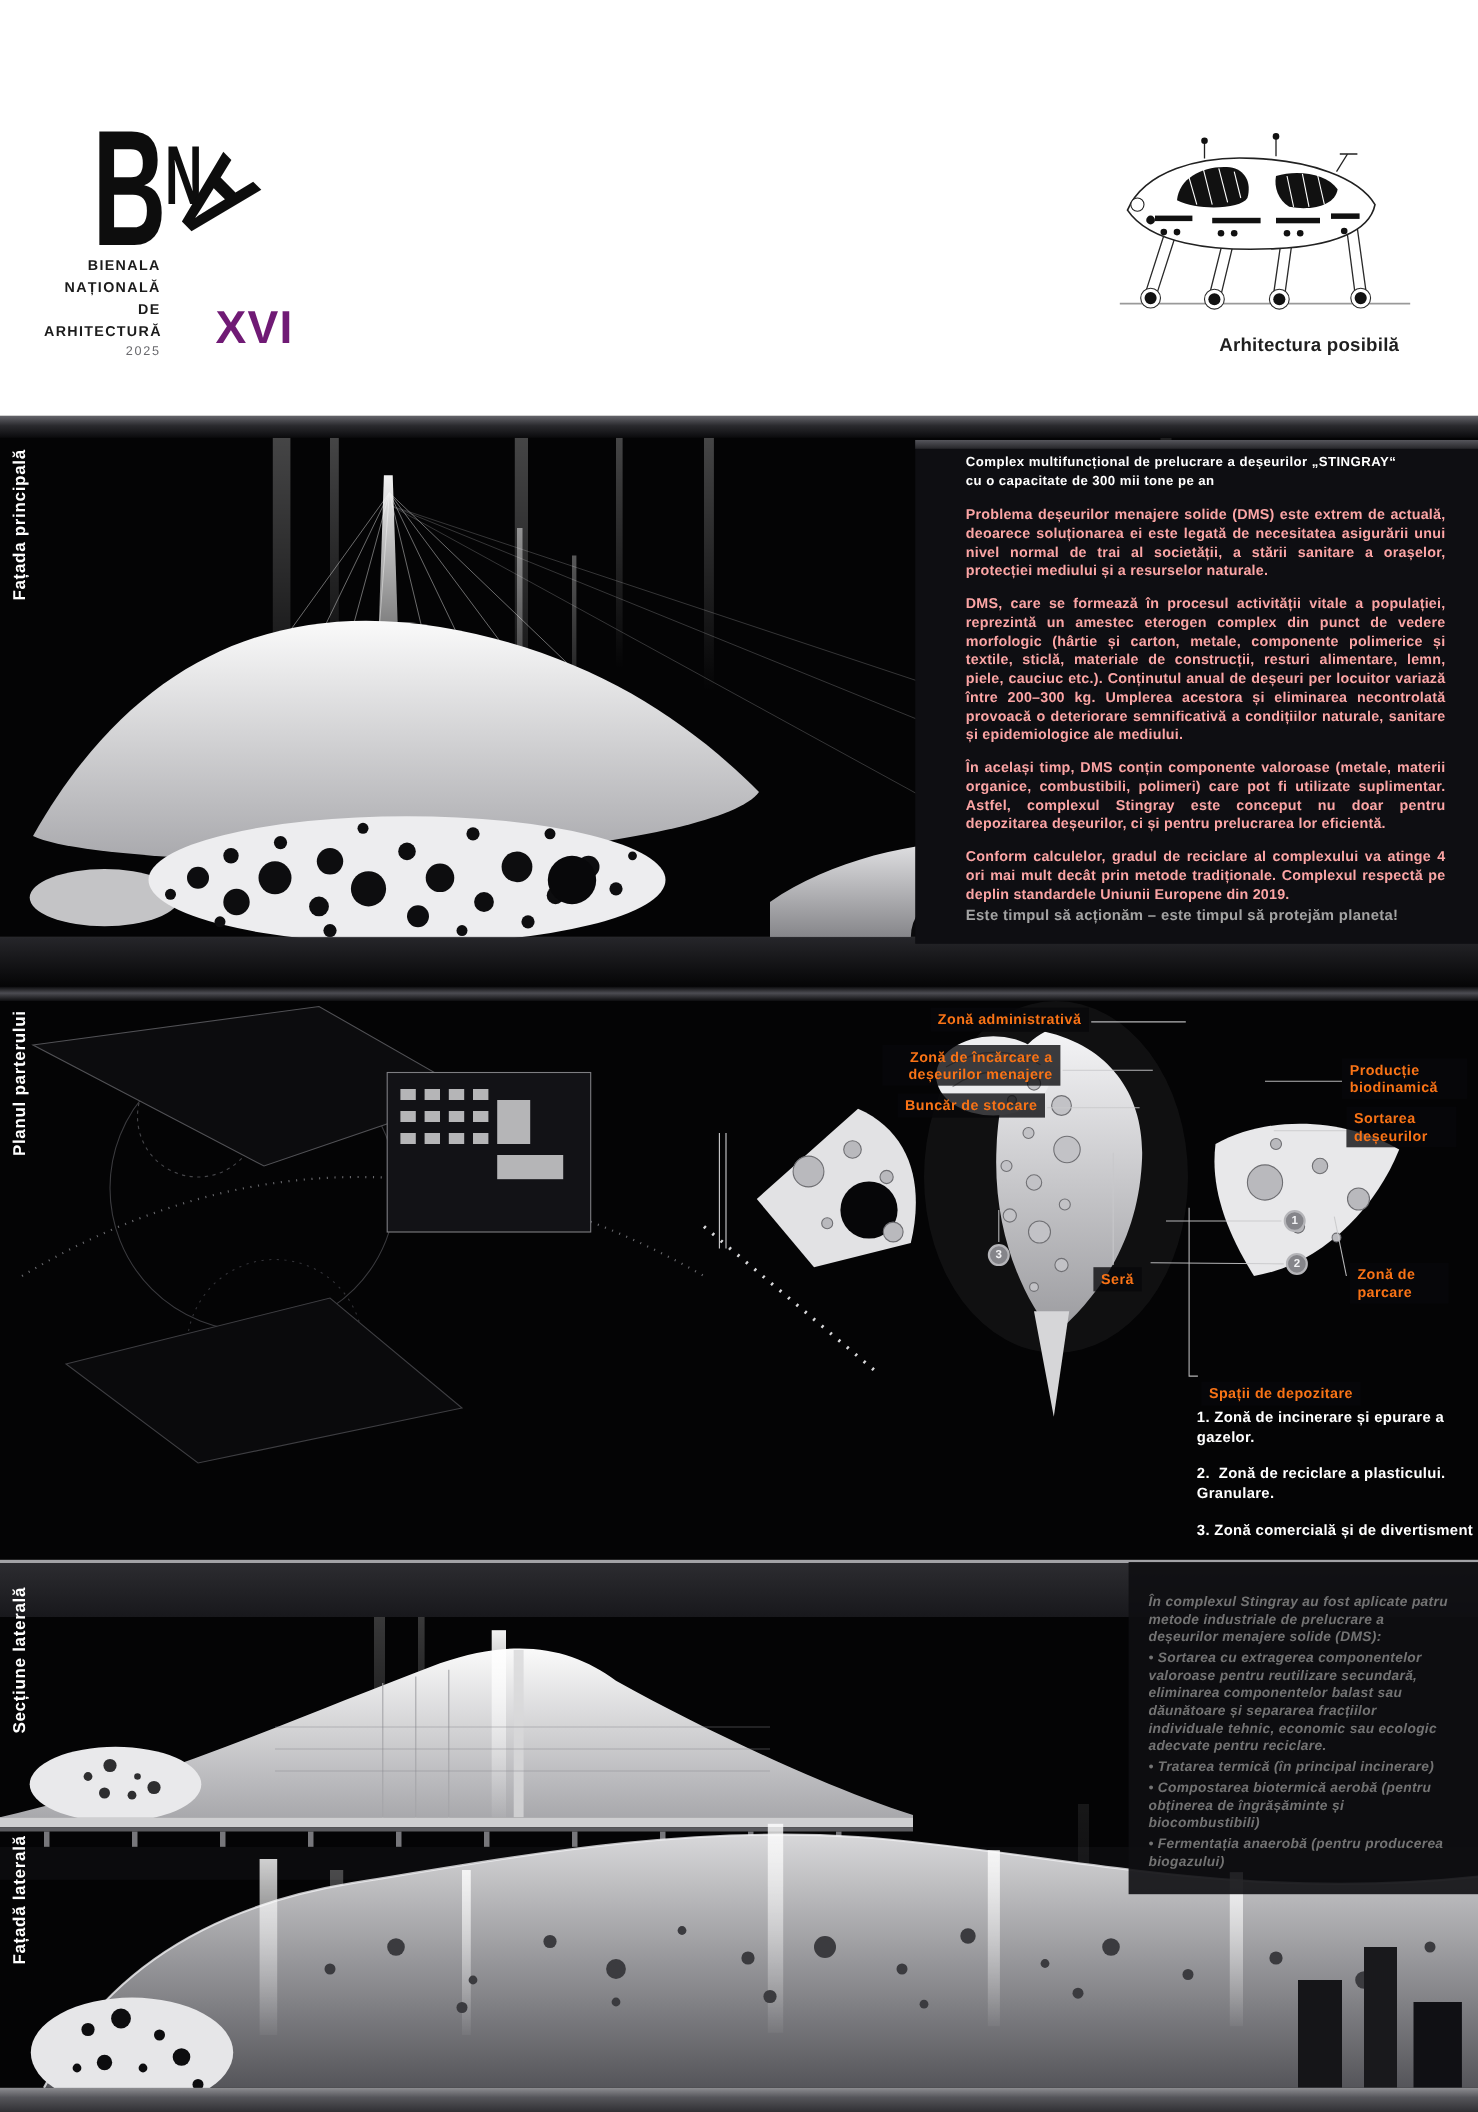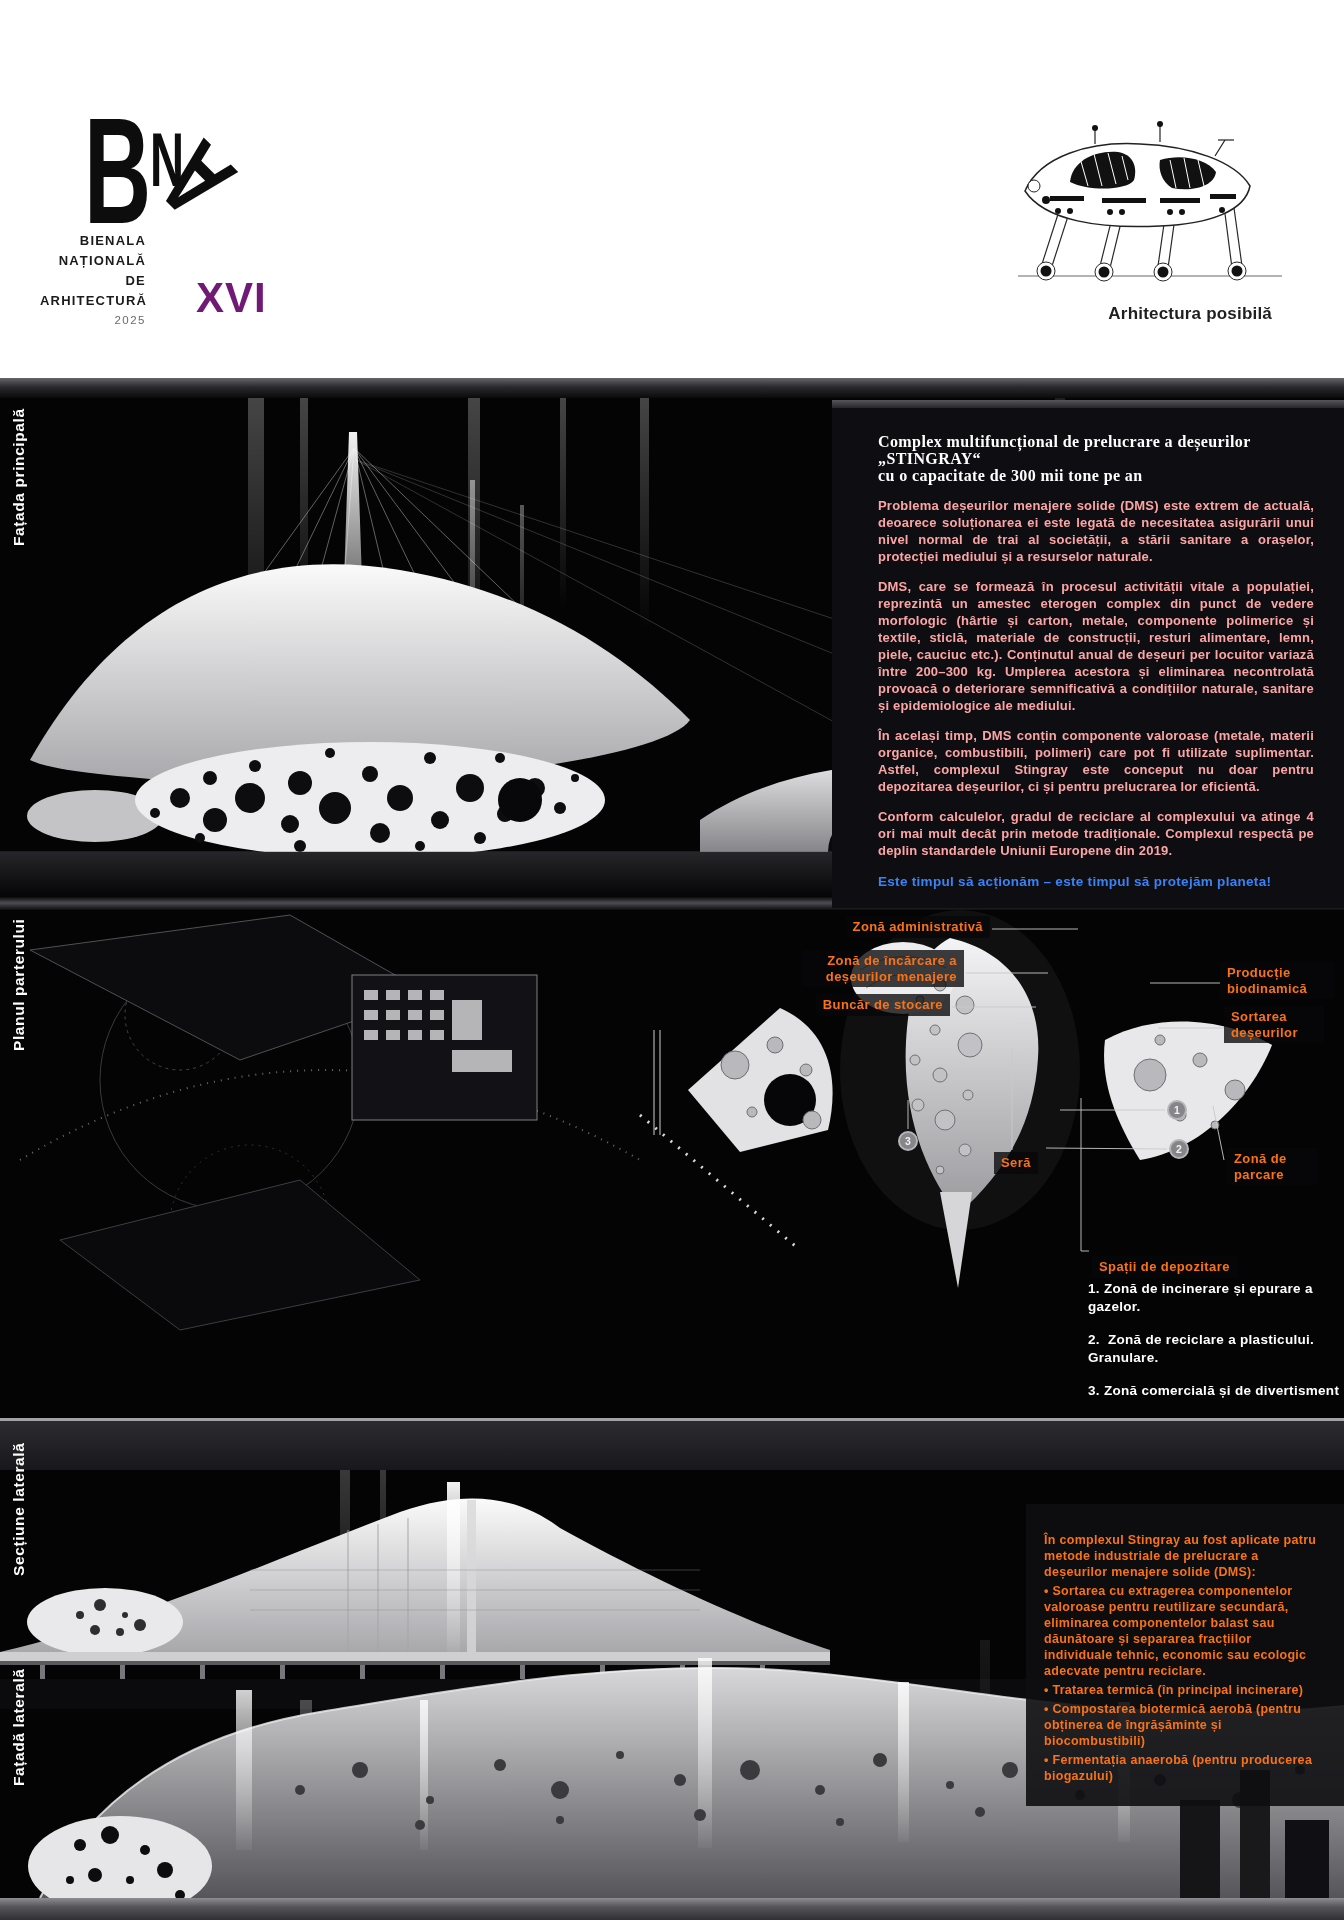--- a/index.html
+++ b/index.html
@@ -38,7 +38,7 @@
       z-index:4;box-sizing:border-box;padding:0 30px 18px 46px;color:#ececf0;}
   .p1-strip{position:absolute;left:0;top:0;width:100%;height:8px;
       background:linear-gradient(180deg,#55555b,#26262a);}
-  .p1-title{margin-top:33px;font-size:16px;font-weight:bold;line-height:17px;letter-spacing:.4px;color:#ffffff;font-family:Liberation Serif, serif;}
+  .p1-title{margin-top:12px;font-size:12px;font-weight:bold;line-height:17px;letter-spacing:.4px;color:#ffffff;}
   .p1-para{margin-top:13px;font-size:13px;font-weight:bold;line-height:17px;letter-spacing:.2px;
       text-align:justify;color:#fca5a5;}
   .p1-cta{margin-top:14px;font-size:13.5px;font-weight:bold;line-height:17px;letter-spacing:.3px;color:#3b82f6;}

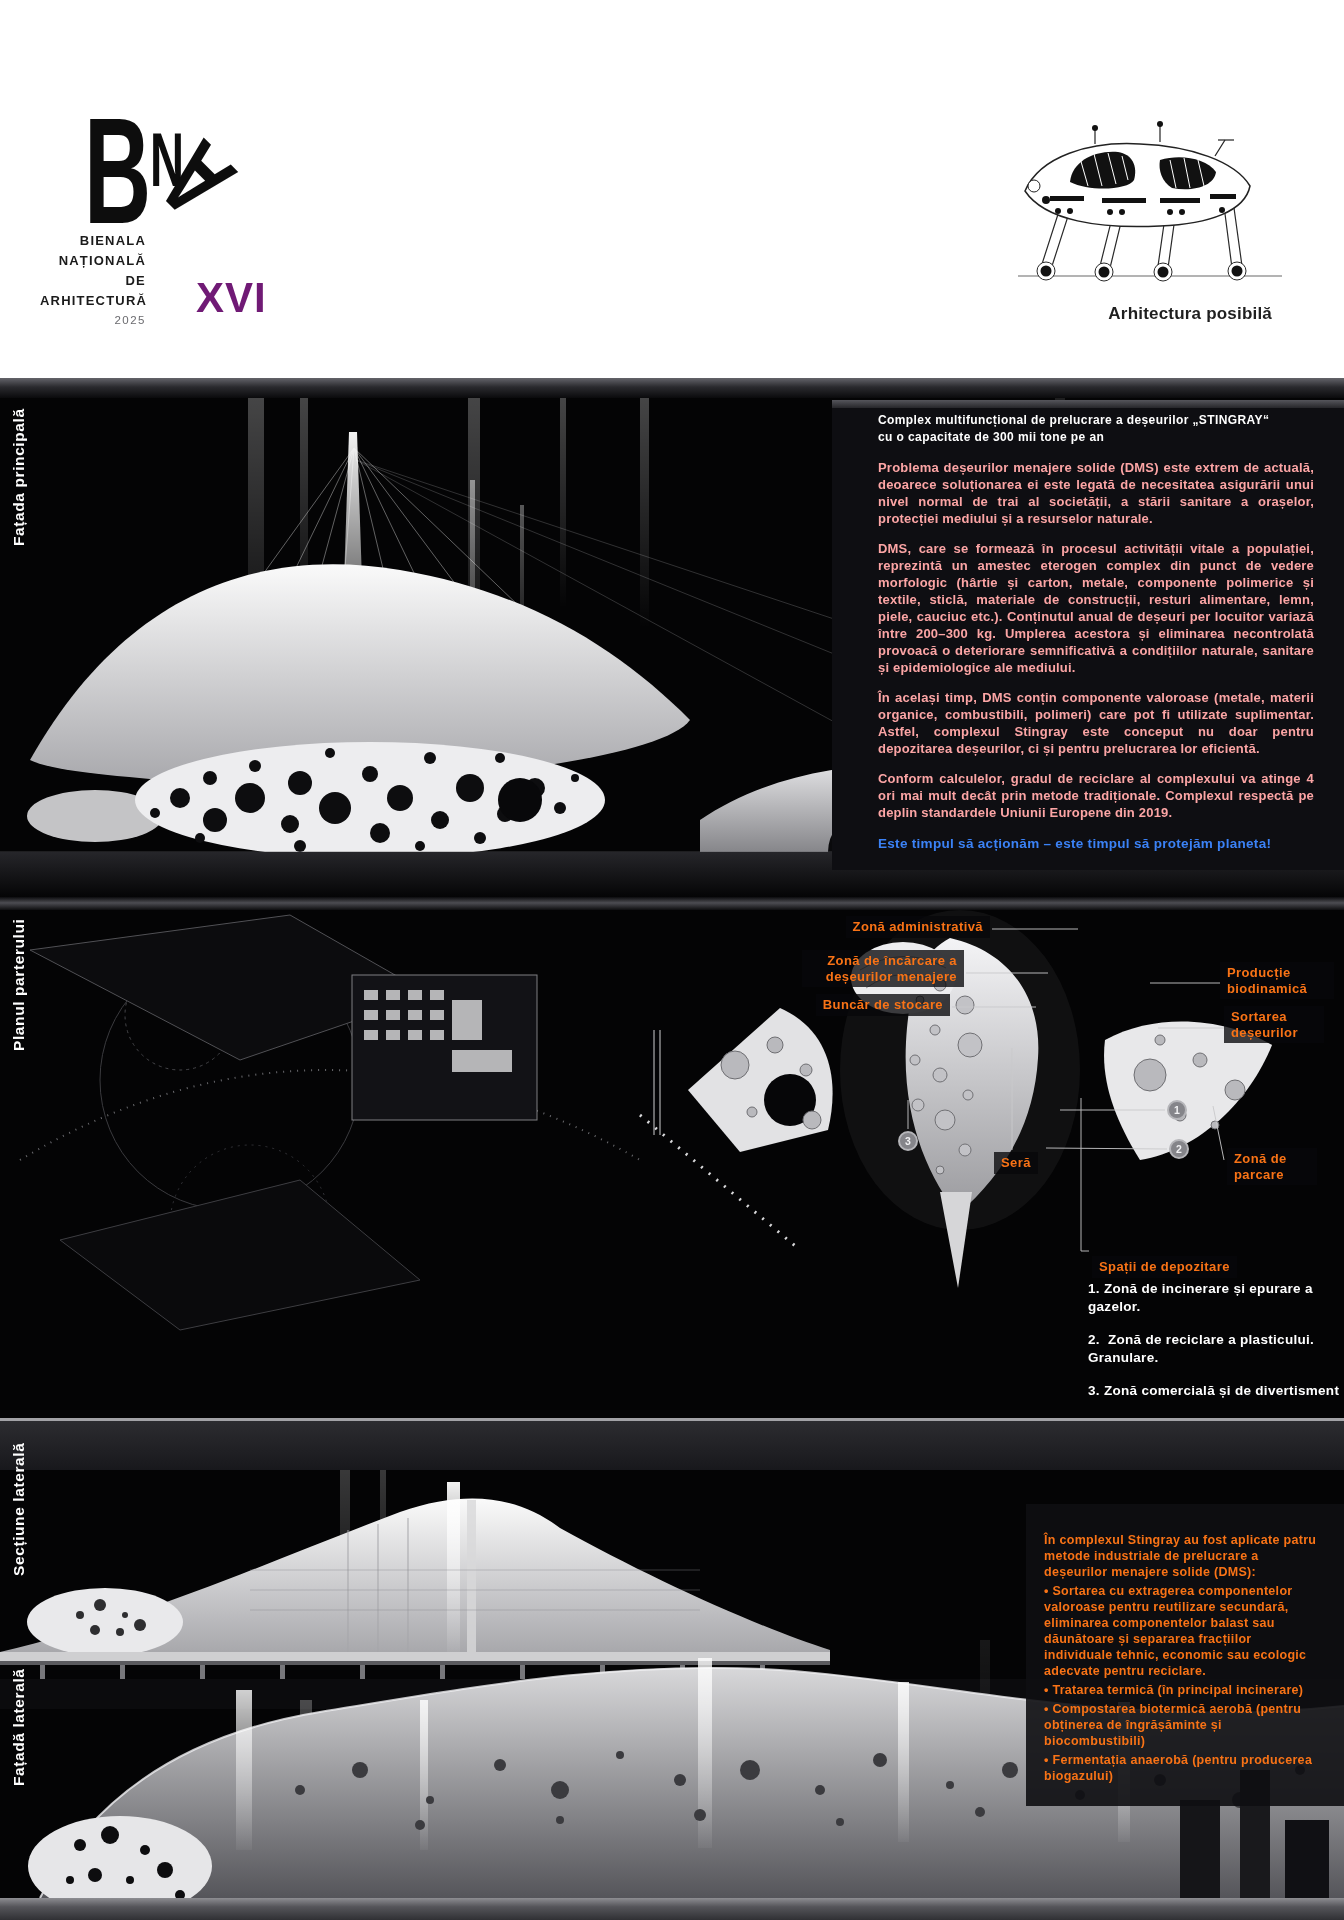--- a/index.html
+++ b/index.html
@@ -41,7 +41,7 @@
   .p1-title{margin-top:12px;font-size:12px;font-weight:bold;line-height:17px;letter-spacing:.4px;color:#ffffff;}
   .p1-para{margin-top:13px;font-size:13px;font-weight:bold;line-height:17px;letter-spacing:.2px;
       text-align:justify;color:#fca5a5;}
-  .p1-cta{margin-top:14px;font-size:13.5px;font-weight:bold;line-height:17px;letter-spacing:.3px;color:#3b82f6;}
+  .p1-cta{margin-top:2px;font-size:13.5px;font-weight:bold;line-height:17px;letter-spacing:.3px;color:#a3a3a3;}
   
   .chip{position:absolute;z-index:4;background:rgba(8,8,10,.78);color:#f97316;font-size:13px;
       font-weight:bold;line-height:15.5px;letter-spacing:.4px;padding:3px 7px;white-space:normal;}

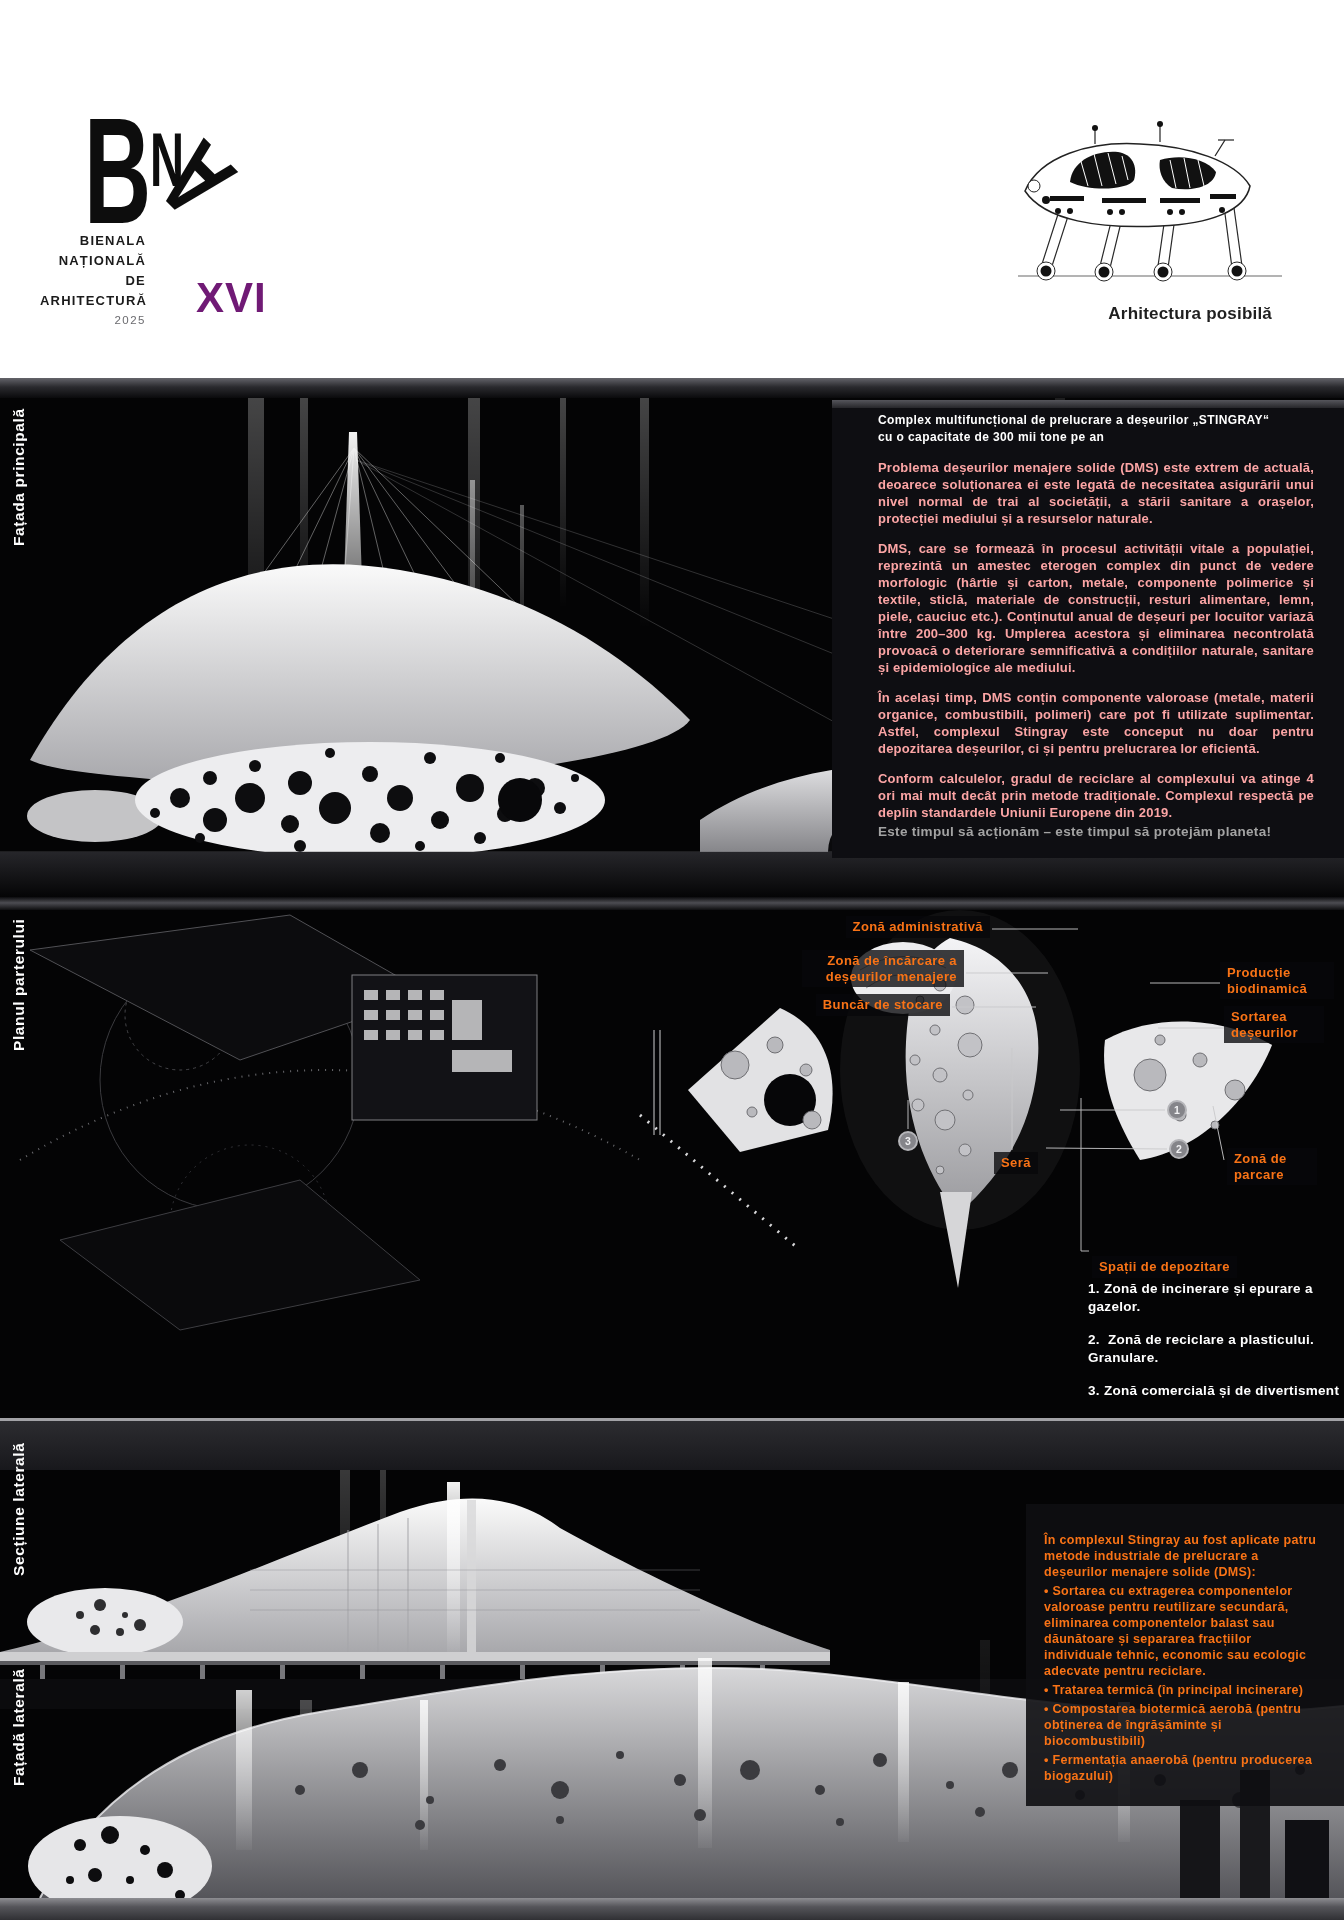--- a/index.html
+++ b/index.html
@@ -52,8 +52,8 @@
   .plan-list div{font-size:13.5px;font-weight:bold;line-height:17.5px;letter-spacing:.3px;
       margin-bottom:16px;white-space:pre-wrap;}
   
-  .p3-block{position:absolute;left:1026px;top:1504px;width:318px;background:rgba(14,14,18,.9);
-      z-index:4;box-sizing:border-box;padding:28px 24px 22px 18px;color:#f97316;}
+  .p3-block{position:absolute;left:1026px;top:1420px;width:318px;background:rgba(14,14,18,.9);
+      z-index:4;box-sizing:border-box;padding:28px 24px 22px 18px;color:#737373;font-style:italic;}
   .p3-intro{font-size:12.5px;font-weight:bold;line-height:16px;letter-spacing:.3px;}
   .p3-bullet{font-size:12.5px;font-weight:bold;line-height:16px;letter-spacing:.3px;margin-top:3px;}
 </style>

